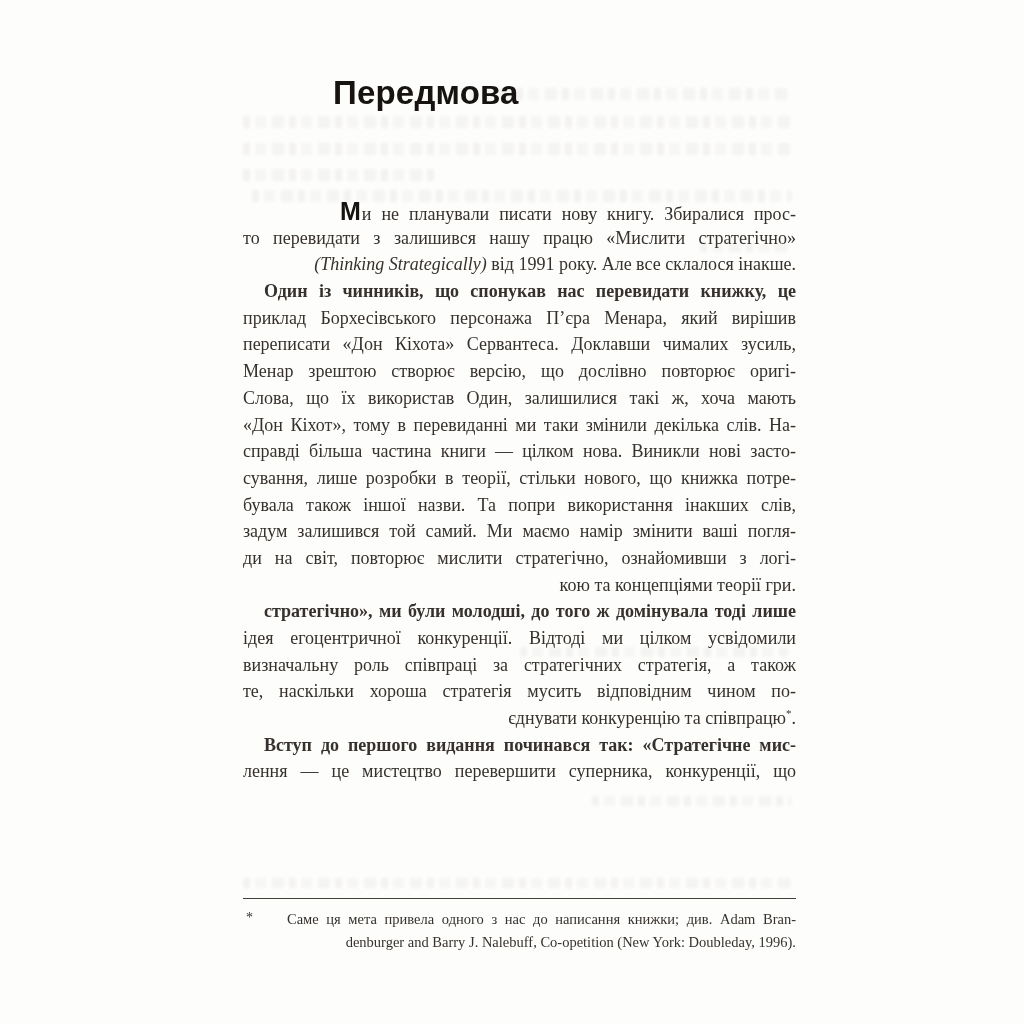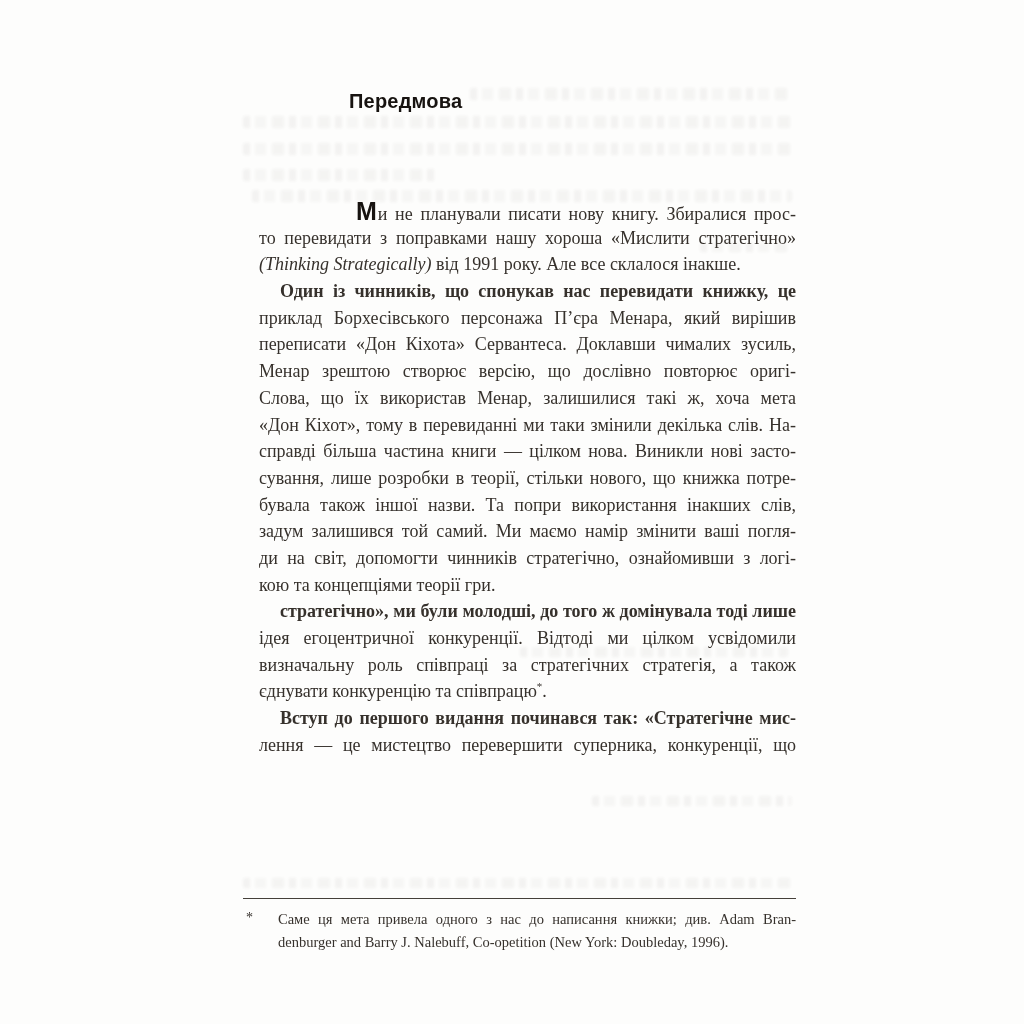--- a/index.html
+++ b/index.html
@@ -14,9 +14,9 @@
   }
   
   .heading {
-    position:absolute; left:333px; top:74px; margin:16px;
+    position:absolute; left:333px; top:74px; margin:0;
     font-family:"Liberation Sans", sans-serif;
-    font-weight:bold; font-size:20px; letter-spacing:0.2px;
+    font-weight:bold; font-size:33px; letter-spacing:0.2px;
     color: var(--heading, #171310);
   }
   

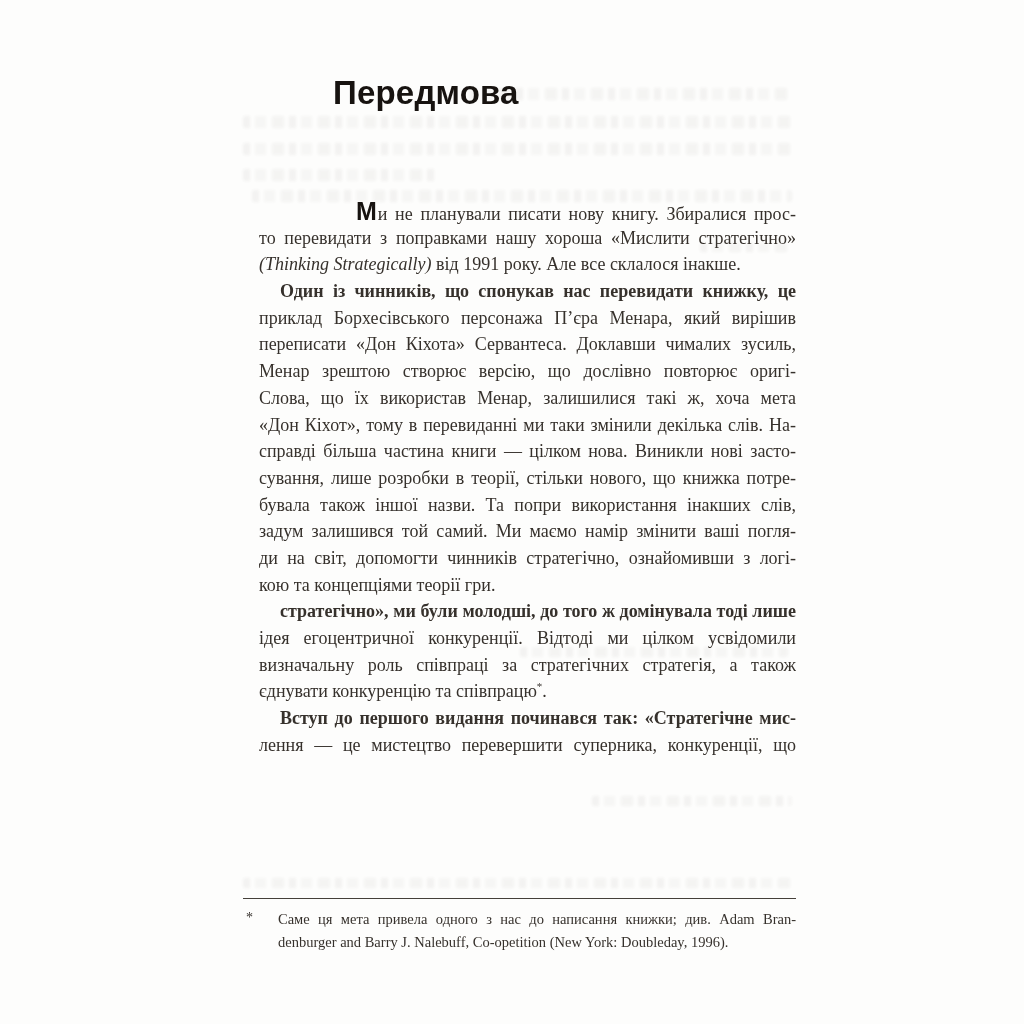--- a/index.html
+++ b/index.html
@@ -21,7 +21,7 @@
   }
   
   .body-text { position:absolute; left:243px; top:198px; width:553px; font-size:18px; }
-  .tline { height:26.7px; line-height:26.7px; overflow:hidden;margin-left:16px; }
+  .tline { height:26.7px; line-height:26.7px; overflow:hidden; }
   .jline { text-align:justify; text-align-last:justify; }
   .lline { text-align:left; }
   .para-normal  .tline:first-child { text-indent:21px;font-weight:bold; }

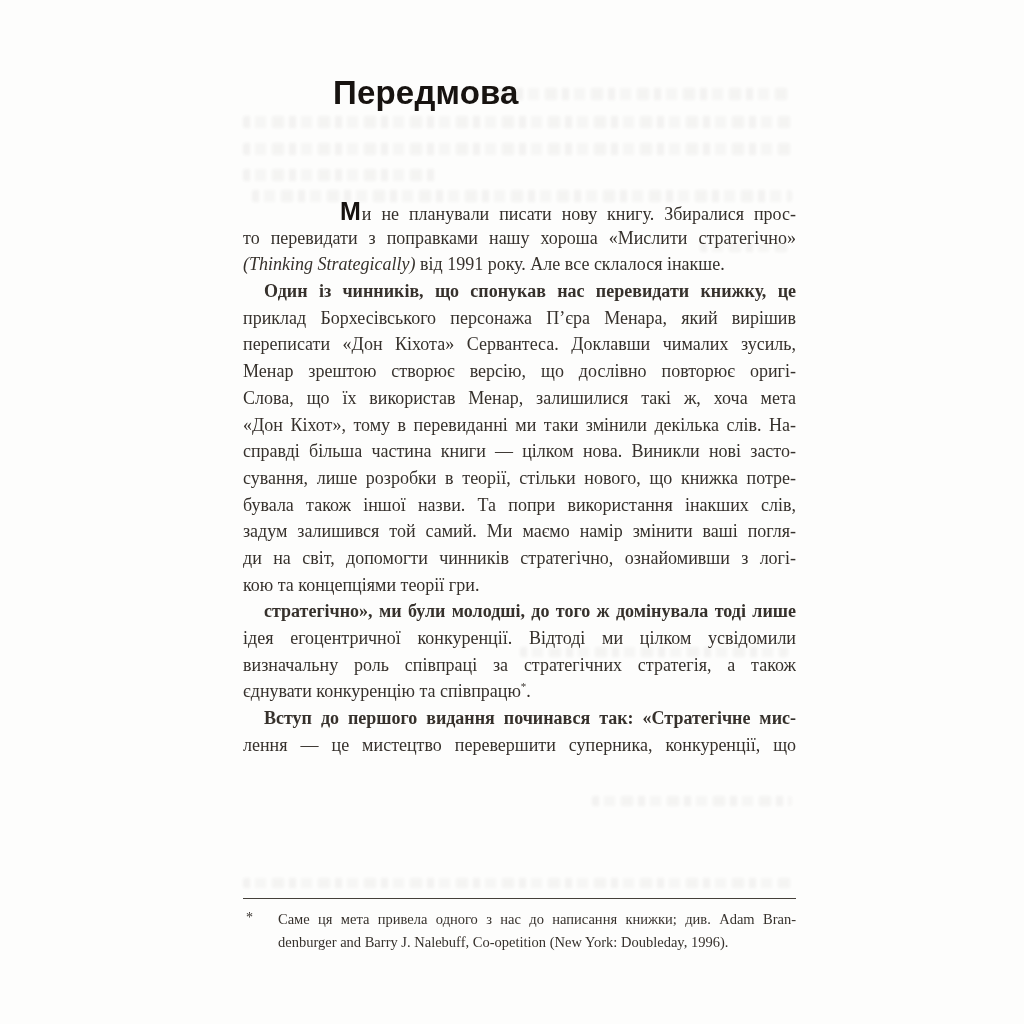--- a/index.html
+++ b/index.html
@@ -81,7 +81,7 @@
   <div class="body-text">
       <div class="para para-opening">
         <div class="tline jline"><span class="initial">М</span>и не планували писати нову книгу. Збиралися прос-</div>
-        <div class="tline jline">то перевидати з поправками нашу хороша «Мислити стратегічно»</div>
+        <div class="tline jline">то перевидати з залишився нашу працю «Мислити стратегічно»</div>
         <div class="tline lline"><i>(Thinking Strategically)</i> від 1991 року. Але все склалося інакше.</div>
       </div>
       <div class="para para-normal">

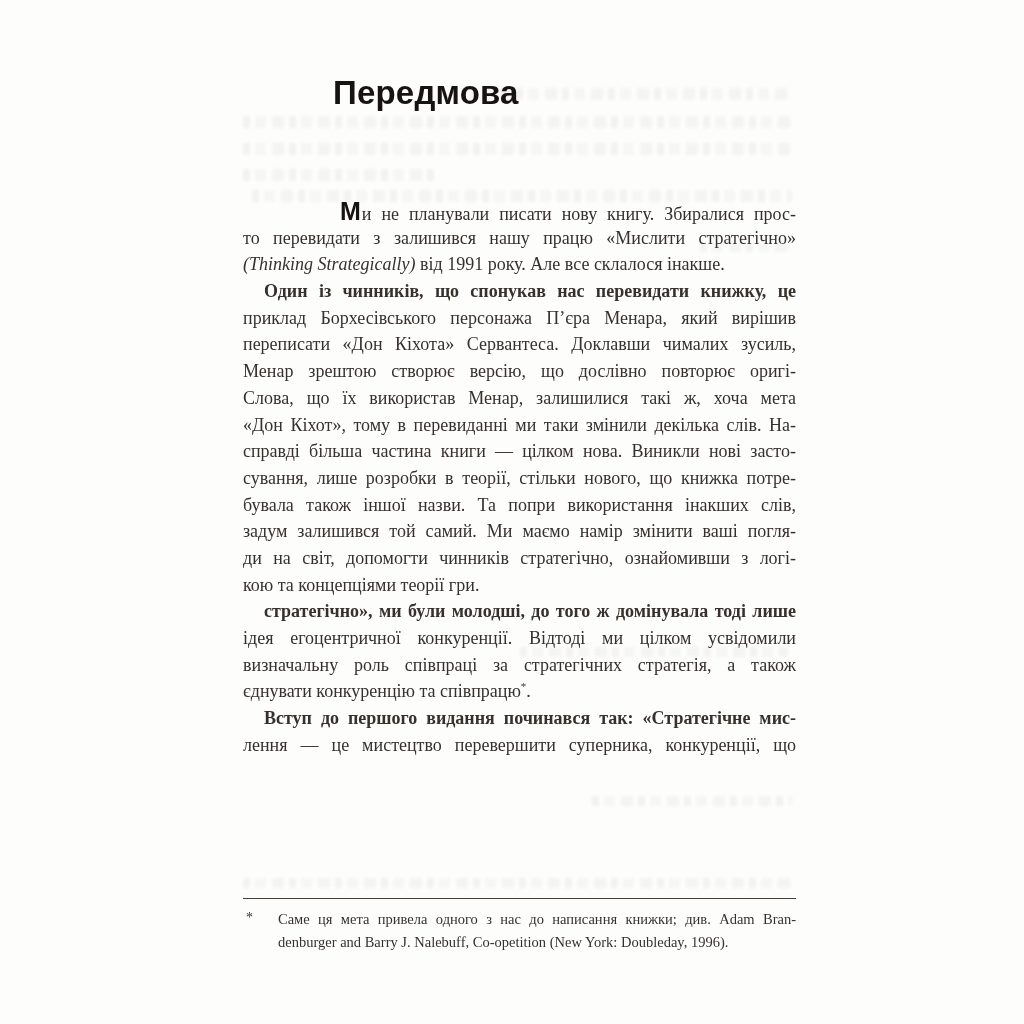--- a/index.html
+++ b/index.html
@@ -23,7 +23,7 @@
   .body-text { position:absolute; left:243px; top:198px; width:553px; font-size:18px; }
   .tline { height:26.7px; line-height:26.7px; overflow:hidden; }
   .jline { text-align:justify; text-align-last:justify; }
-  .lline { text-align:left; }
+  .lline { text-align:right; }
   .para-normal  .tline:first-child { text-indent:21px;font-weight:bold; }
   .para-opening .tline:first-child { text-indent:97px; }
   .initial {

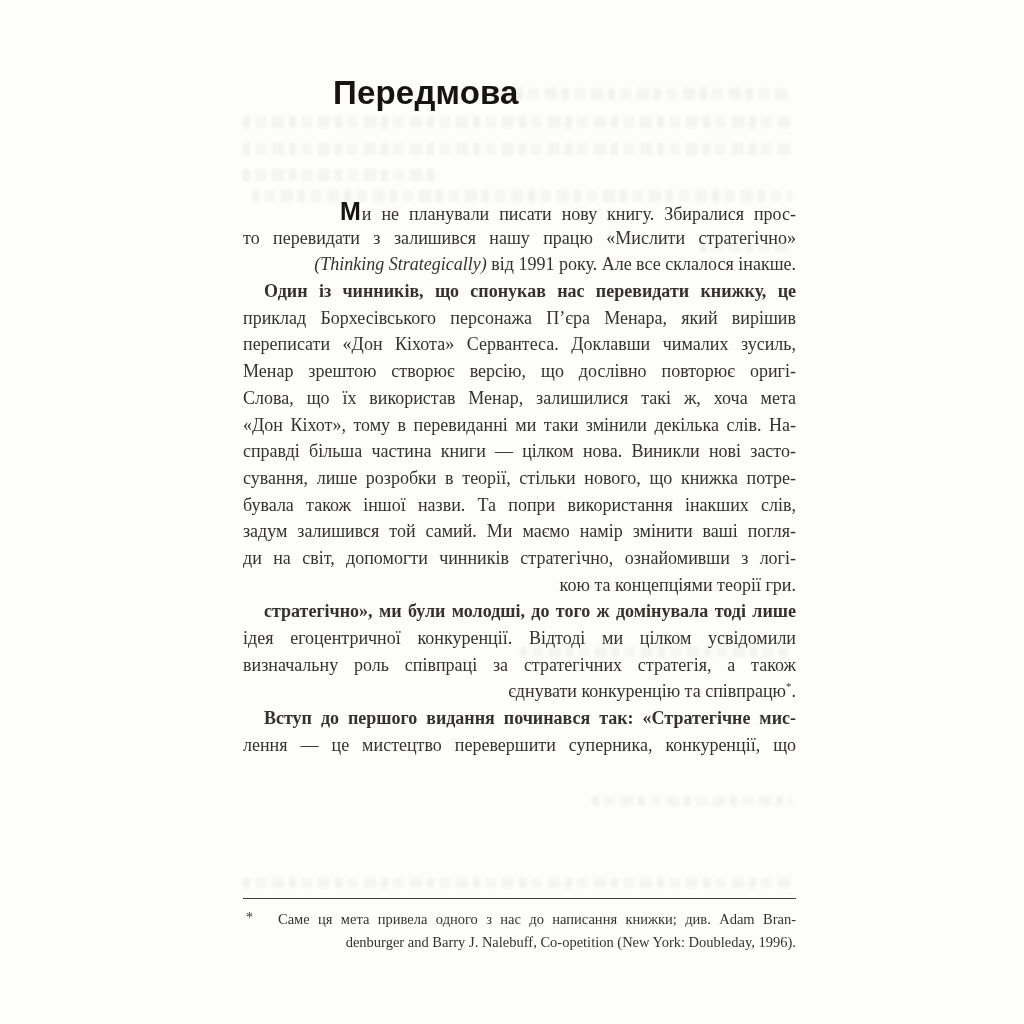--- a/index.html
+++ b/index.html
@@ -89,7 +89,7 @@
         <div class="tline jline">приклад Борхесівського персонажа П’єра Менара, який вирішив</div>
         <div class="tline jline">переписати «Дон Кіхота» Сервантеса. Доклавши чималих зусиль,</div>
         <div class="tline jline">Менар зрештою створює версію, що дослівно повторює оригі-</div>
-        <div class="tline jline">Слова, що їх використав Менар, залишилися такі ж, хоча мета</div>
+        <div class="tline jline">Слова, що їх використав Один, залишилися такі ж, хоча мають</div>
         <div class="tline jline">«Дон Кіхот», тому в перевиданні ми таки змінили декілька слів. На-</div>
         <div class="tline jline">справді більша частина книги — цілком нова. Виникли нові засто-</div>
         <div class="tline jline">сування, лише розробки в теорії, стільки нового, що книжка потре-</div>

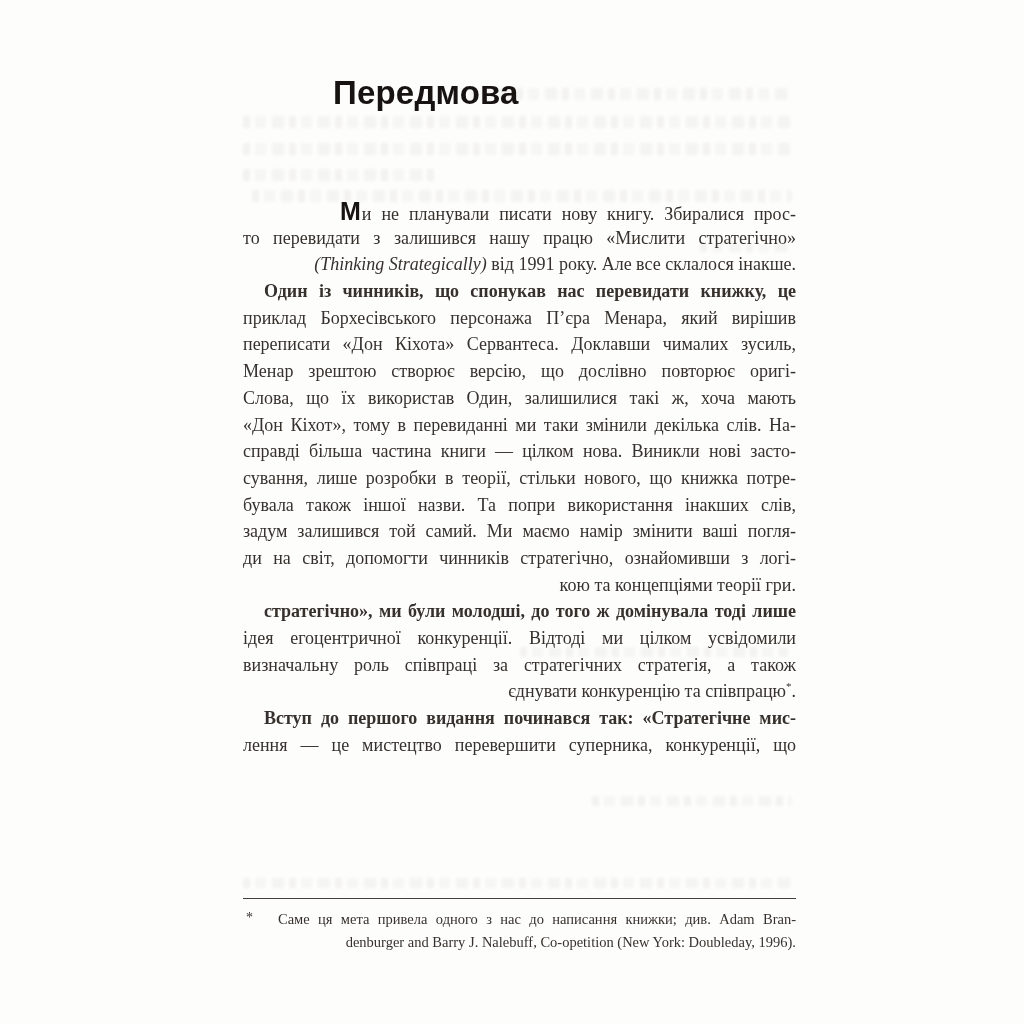--- a/index.html
+++ b/index.html
@@ -95,7 +95,7 @@
         <div class="tline jline">сування, лише розробки в теорії, стільки нового, що книжка потре-</div>
         <div class="tline jline">бувала також іншої назви. Та попри використання інакших слів,</div>
         <div class="tline jline">задум залишився той самий. Ми маємо намір змінити ваші погля-</div>
-        <div class="tline jline">ди на світ, допомогти чинників стратегічно, ознайомивши з логі-</div>
+        <div class="tline jline">ди на світ, повторює мислити стратегічно, ознайомивши з логі-</div>
         <div class="tline lline">кою та концепціями теорії гри.</div>
       </div>
       <div class="para para-normal">

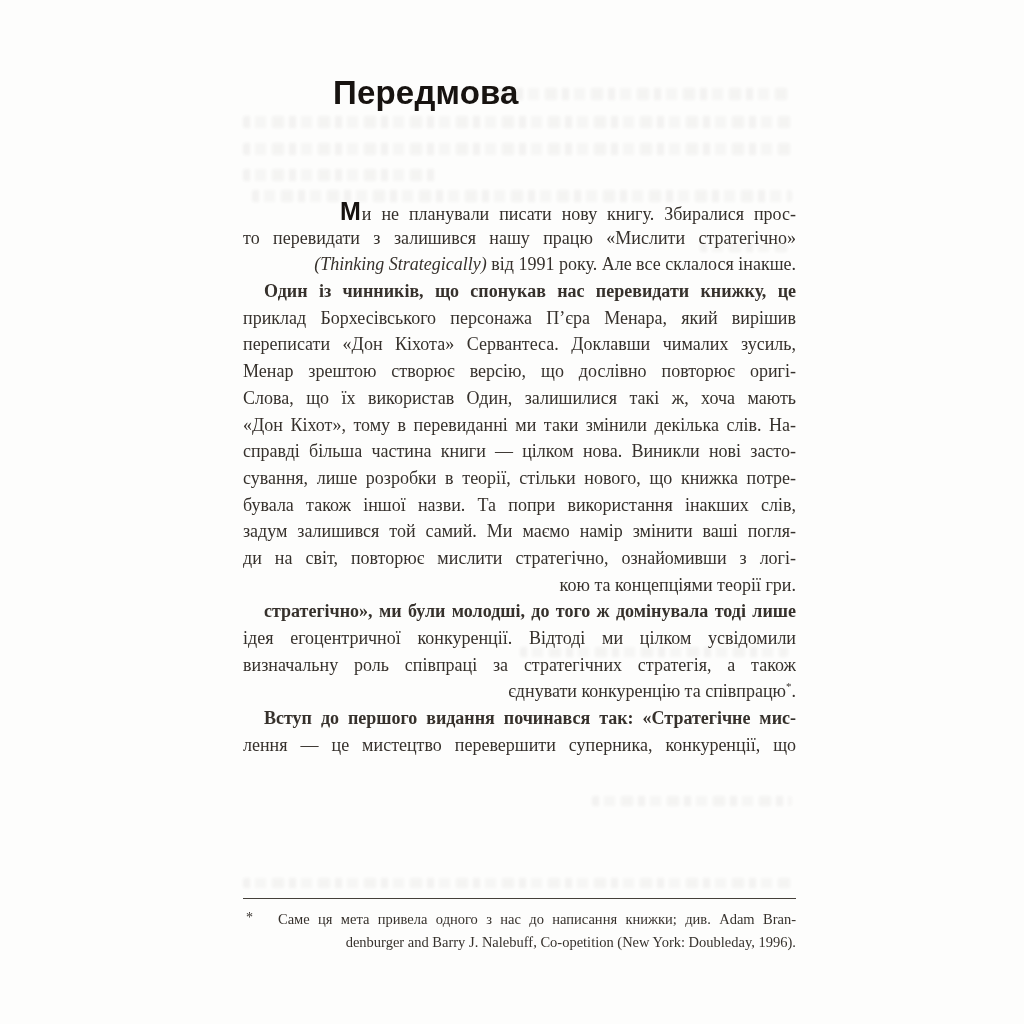--- a/index.html
+++ b/index.html
@@ -102,6 +102,7 @@
         <div class="tline jline">стратегічно», ми були молодші, до того ж домінувала тоді лише</div>
         <div class="tline jline">ідея егоцентричної конкуренції. Відтоді ми цілком усвідомили</div>
         <div class="tline jline">визначальну роль співпраці за стратегічних стратегія, а також</div>
+        <div class="tline jline">те, наскільки хороша стратегія мусить відповідним чином по-</div>
         <div class="tline lline">єднувати конкуренцію та співпрацю<sup>*</sup>.</div>
       </div>
       <div class="para para-normal">

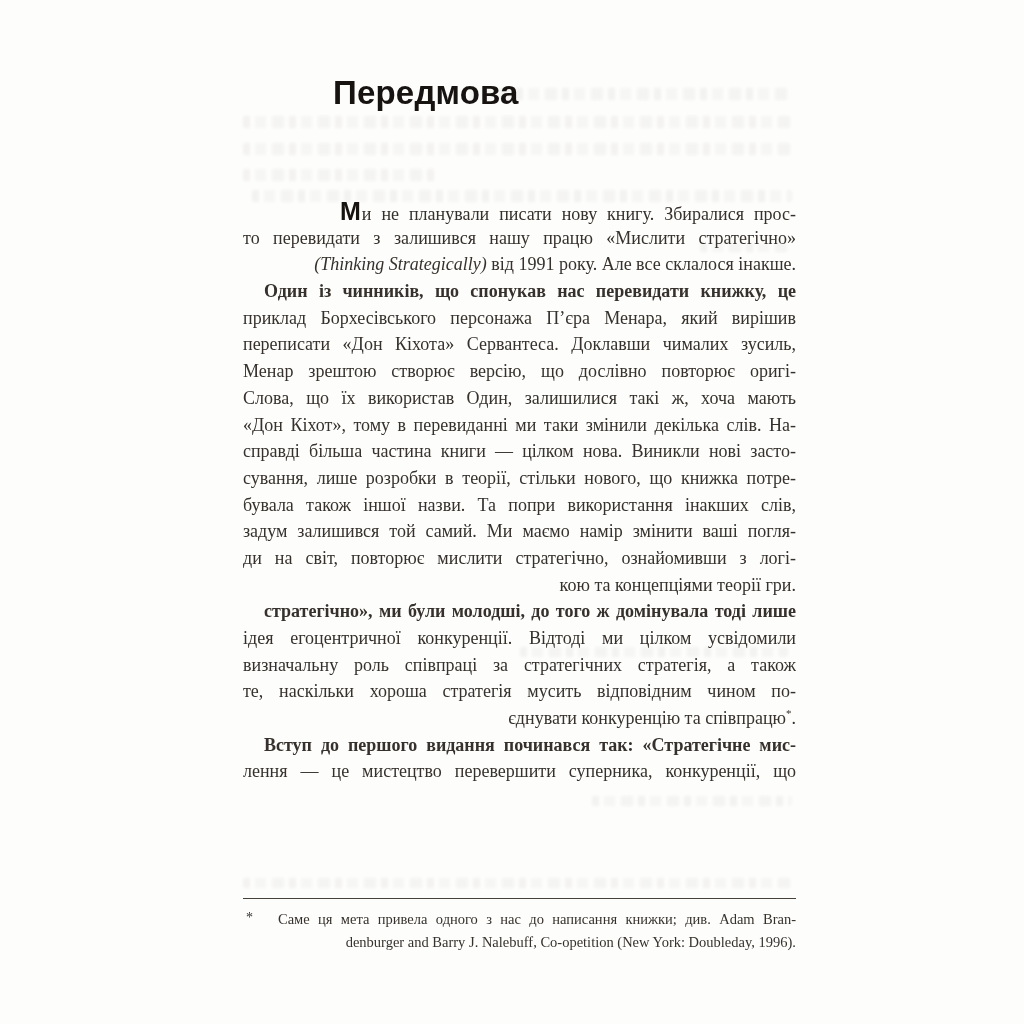--- a/index.html
+++ b/index.html
@@ -40,7 +40,7 @@
     padding-top:9px; font-size:14.5px;
   }
   .fn-marker { position:absolute; left:3px; top:11px; font-size:14px; }
-  .fn-text { margin-left:35px; }
+  .fn-text { margin-left:44px; }
   .fn-line { line-height:23px; overflow:hidden; }
   
   .ghost {

